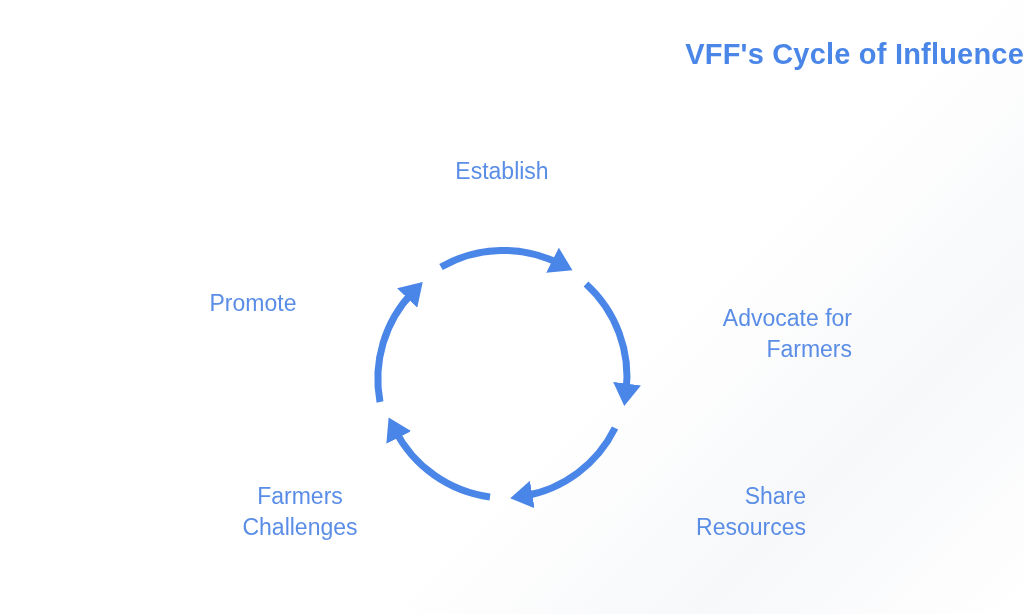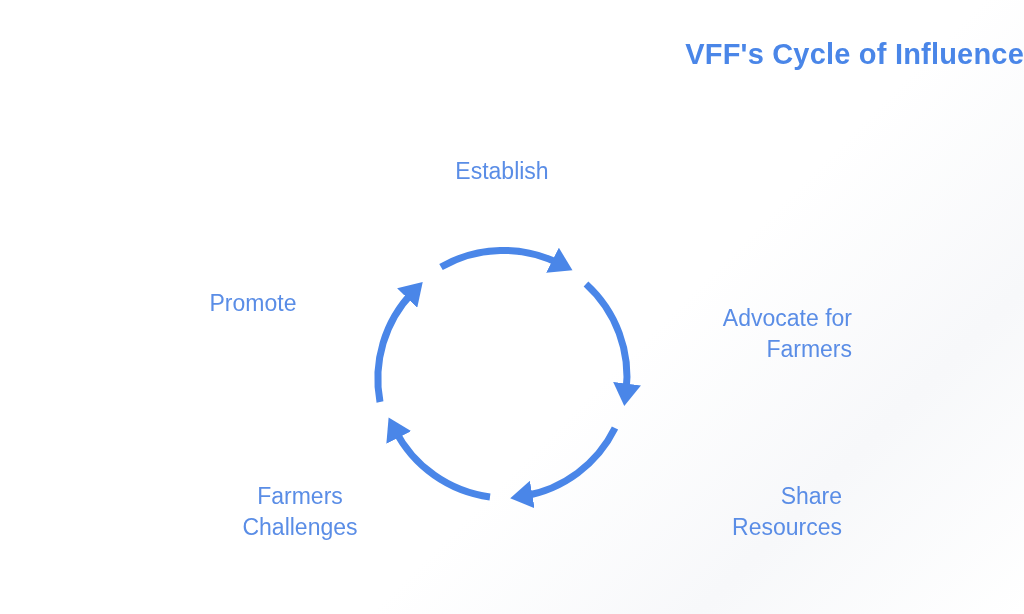--- a/index.html
+++ b/index.html
@@ -51,7 +51,7 @@
   <div>Farmers</div>
 </div>
 
-<div class="label left" style="left:642px; top:481px; width:200px;">
+<div class="label left" style="left:606px; top:481px; width:200px;">
   <div>Share</div>
   <div>Resources</div>
 </div>

